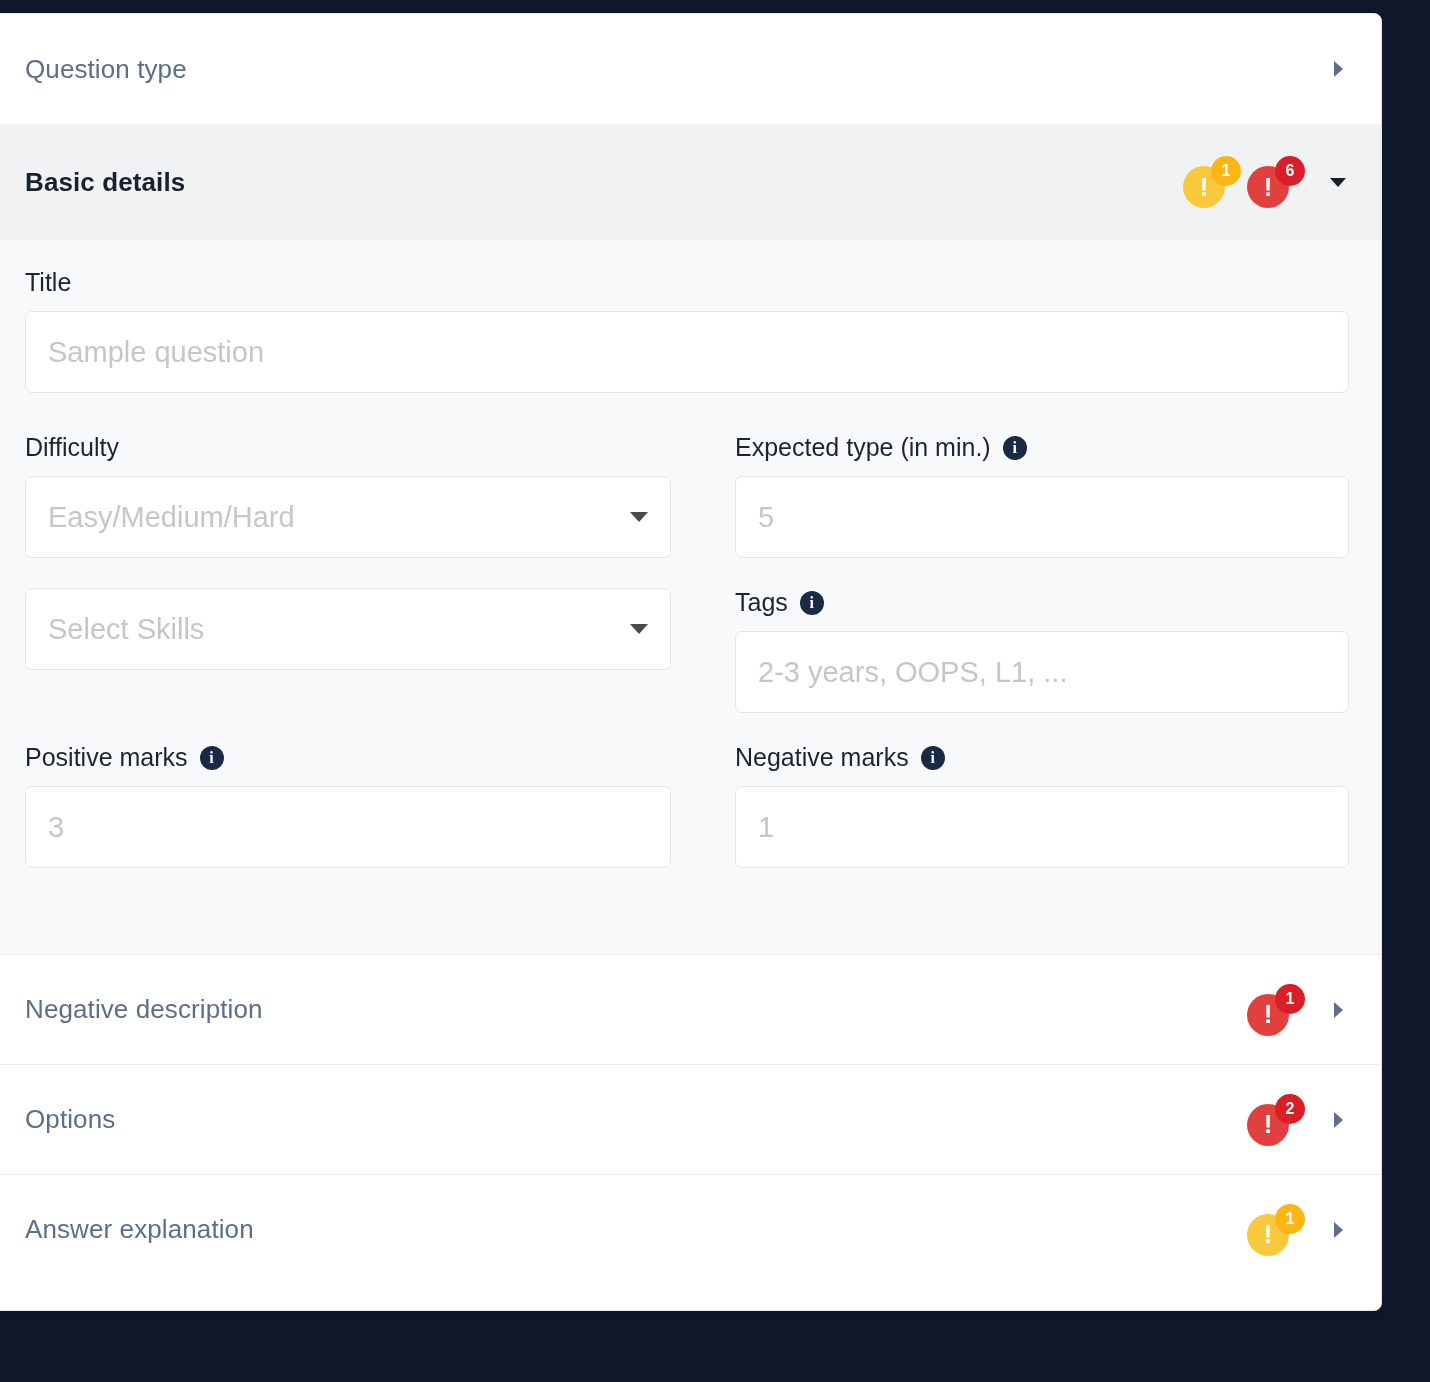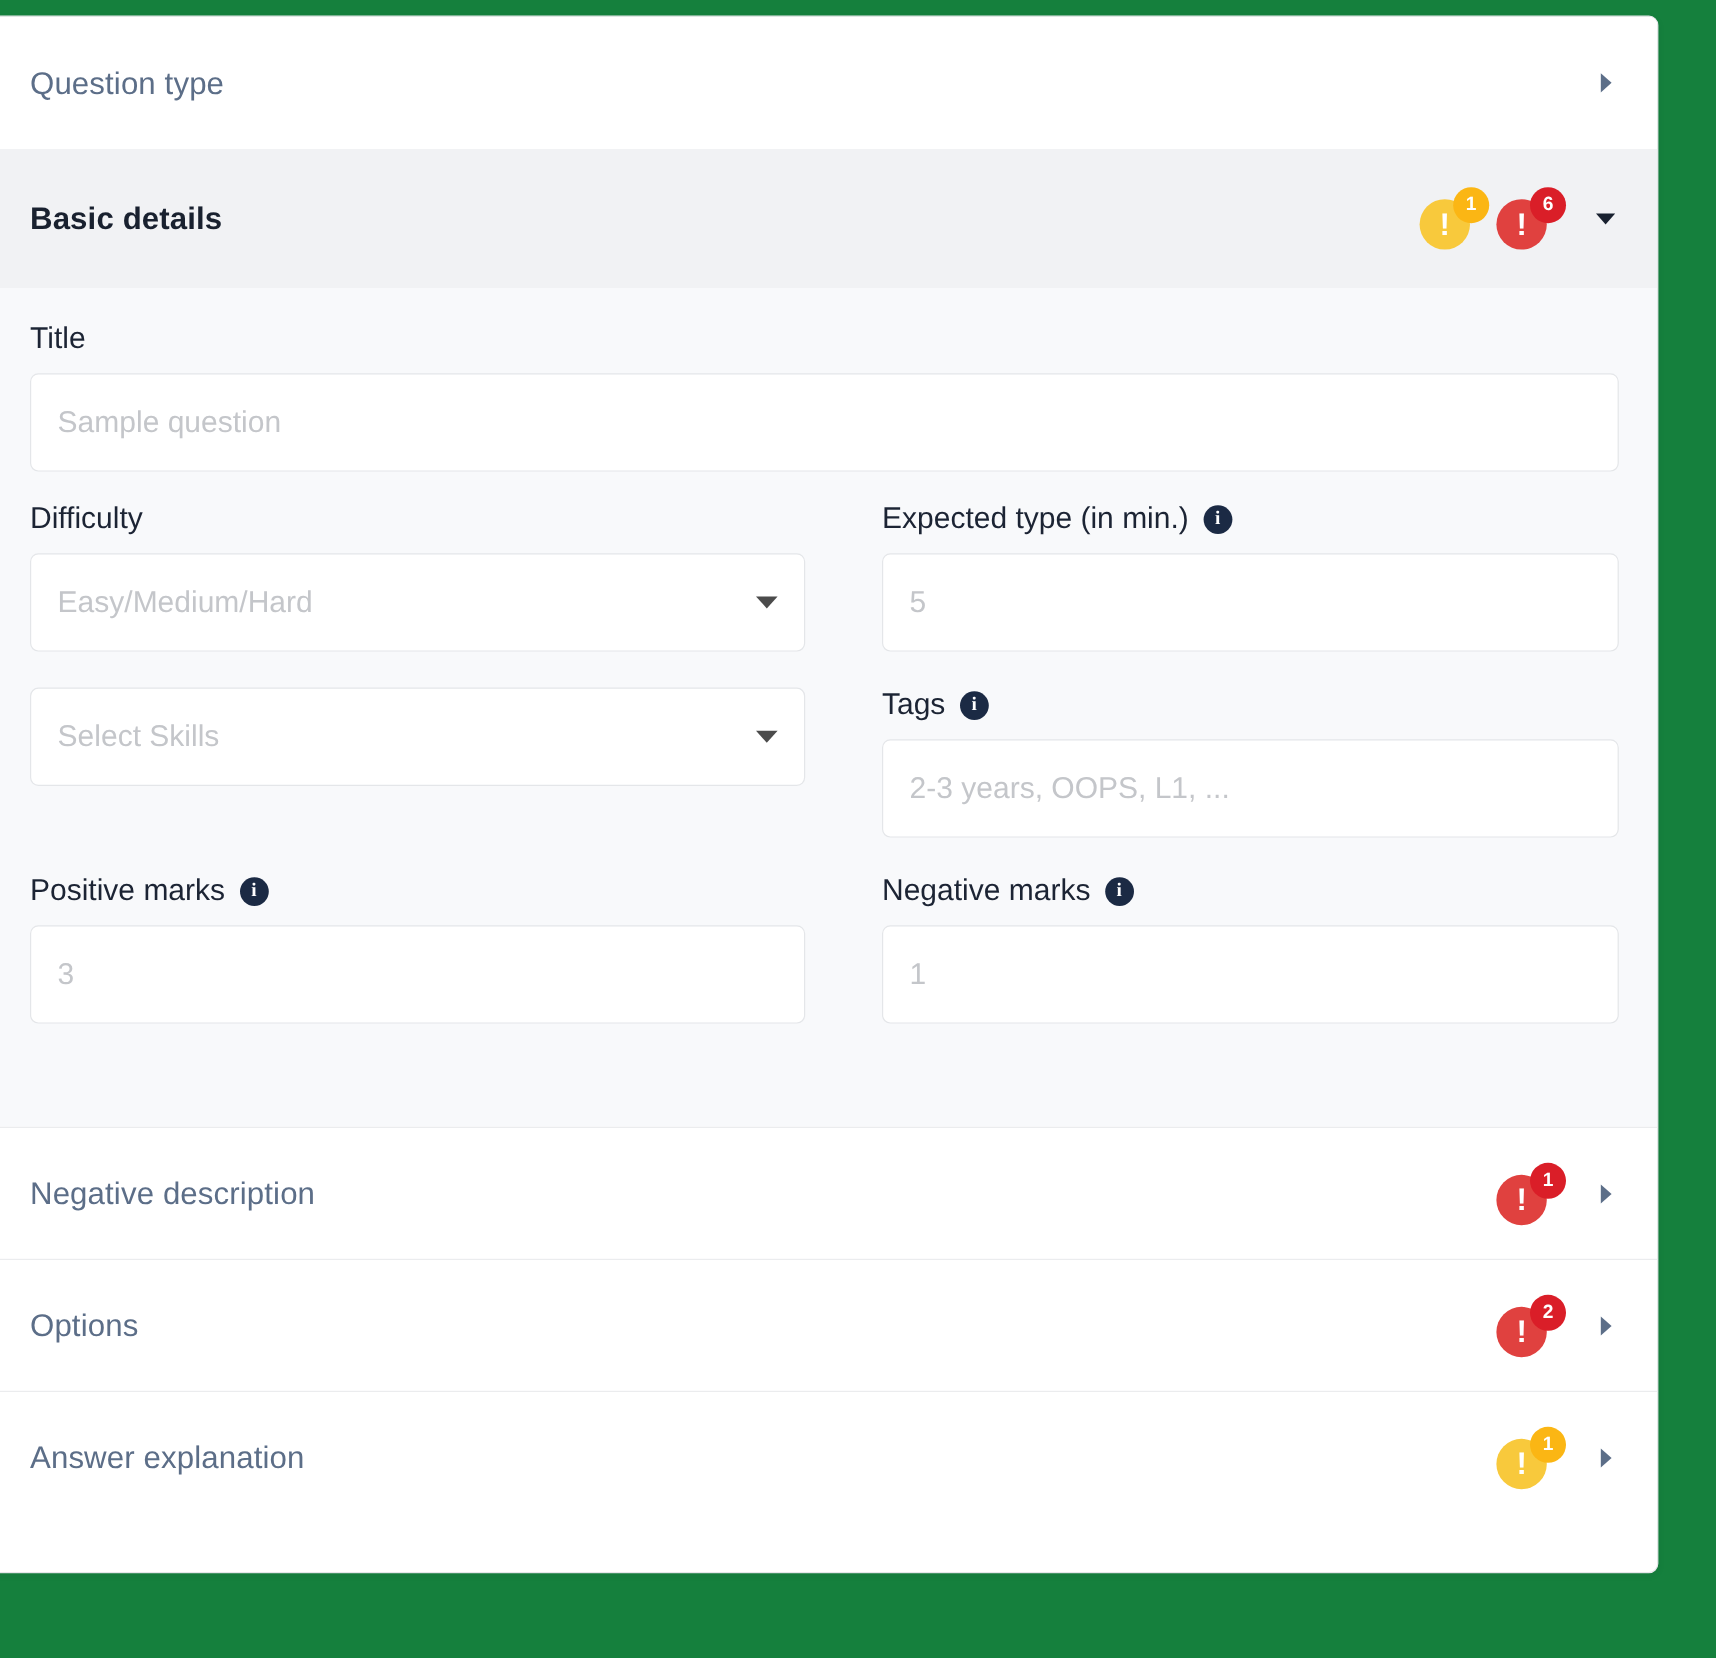--- a/index.html
+++ b/index.html
@@ -12,7 +12,7 @@
     position: relative;
     width: 1430px;
     height: 1382px;
-    background: #15803d;
+    background: #0f172a;
     overflow: hidden;
   }
 

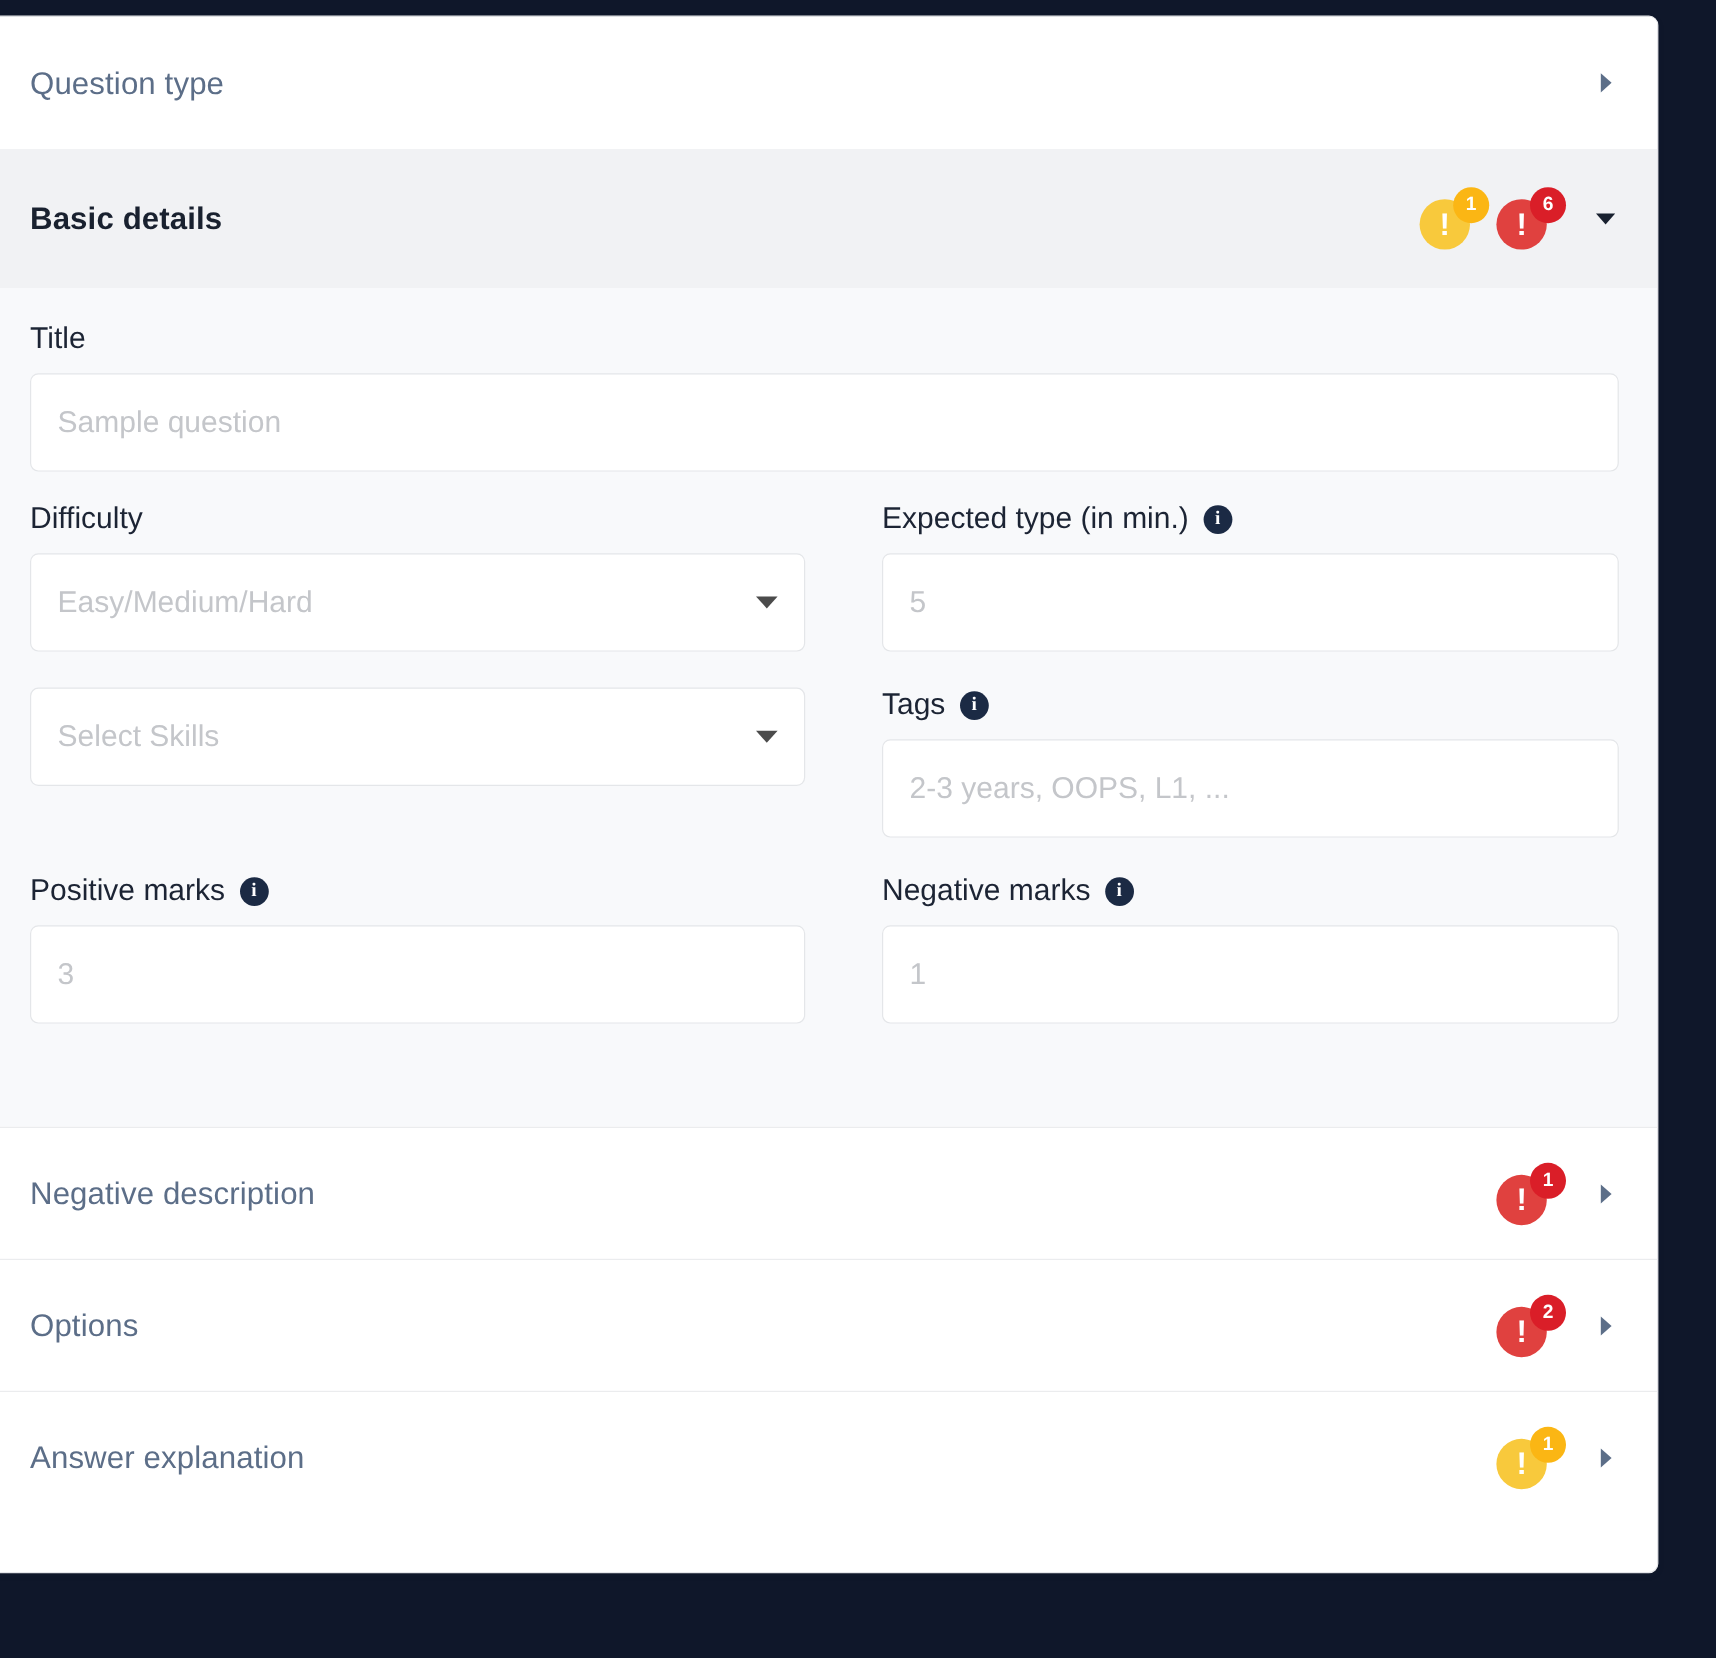--- a/index.html
+++ b/index.html
@@ -183,7 +183,7 @@
   }
   .two-col .col-right { padding-left: 32px; }
 
-  .full-row { margin-bottom: 25px; }
+  .full-row { margin-bottom: 40px; }
 </style>
 </head>
 <body>

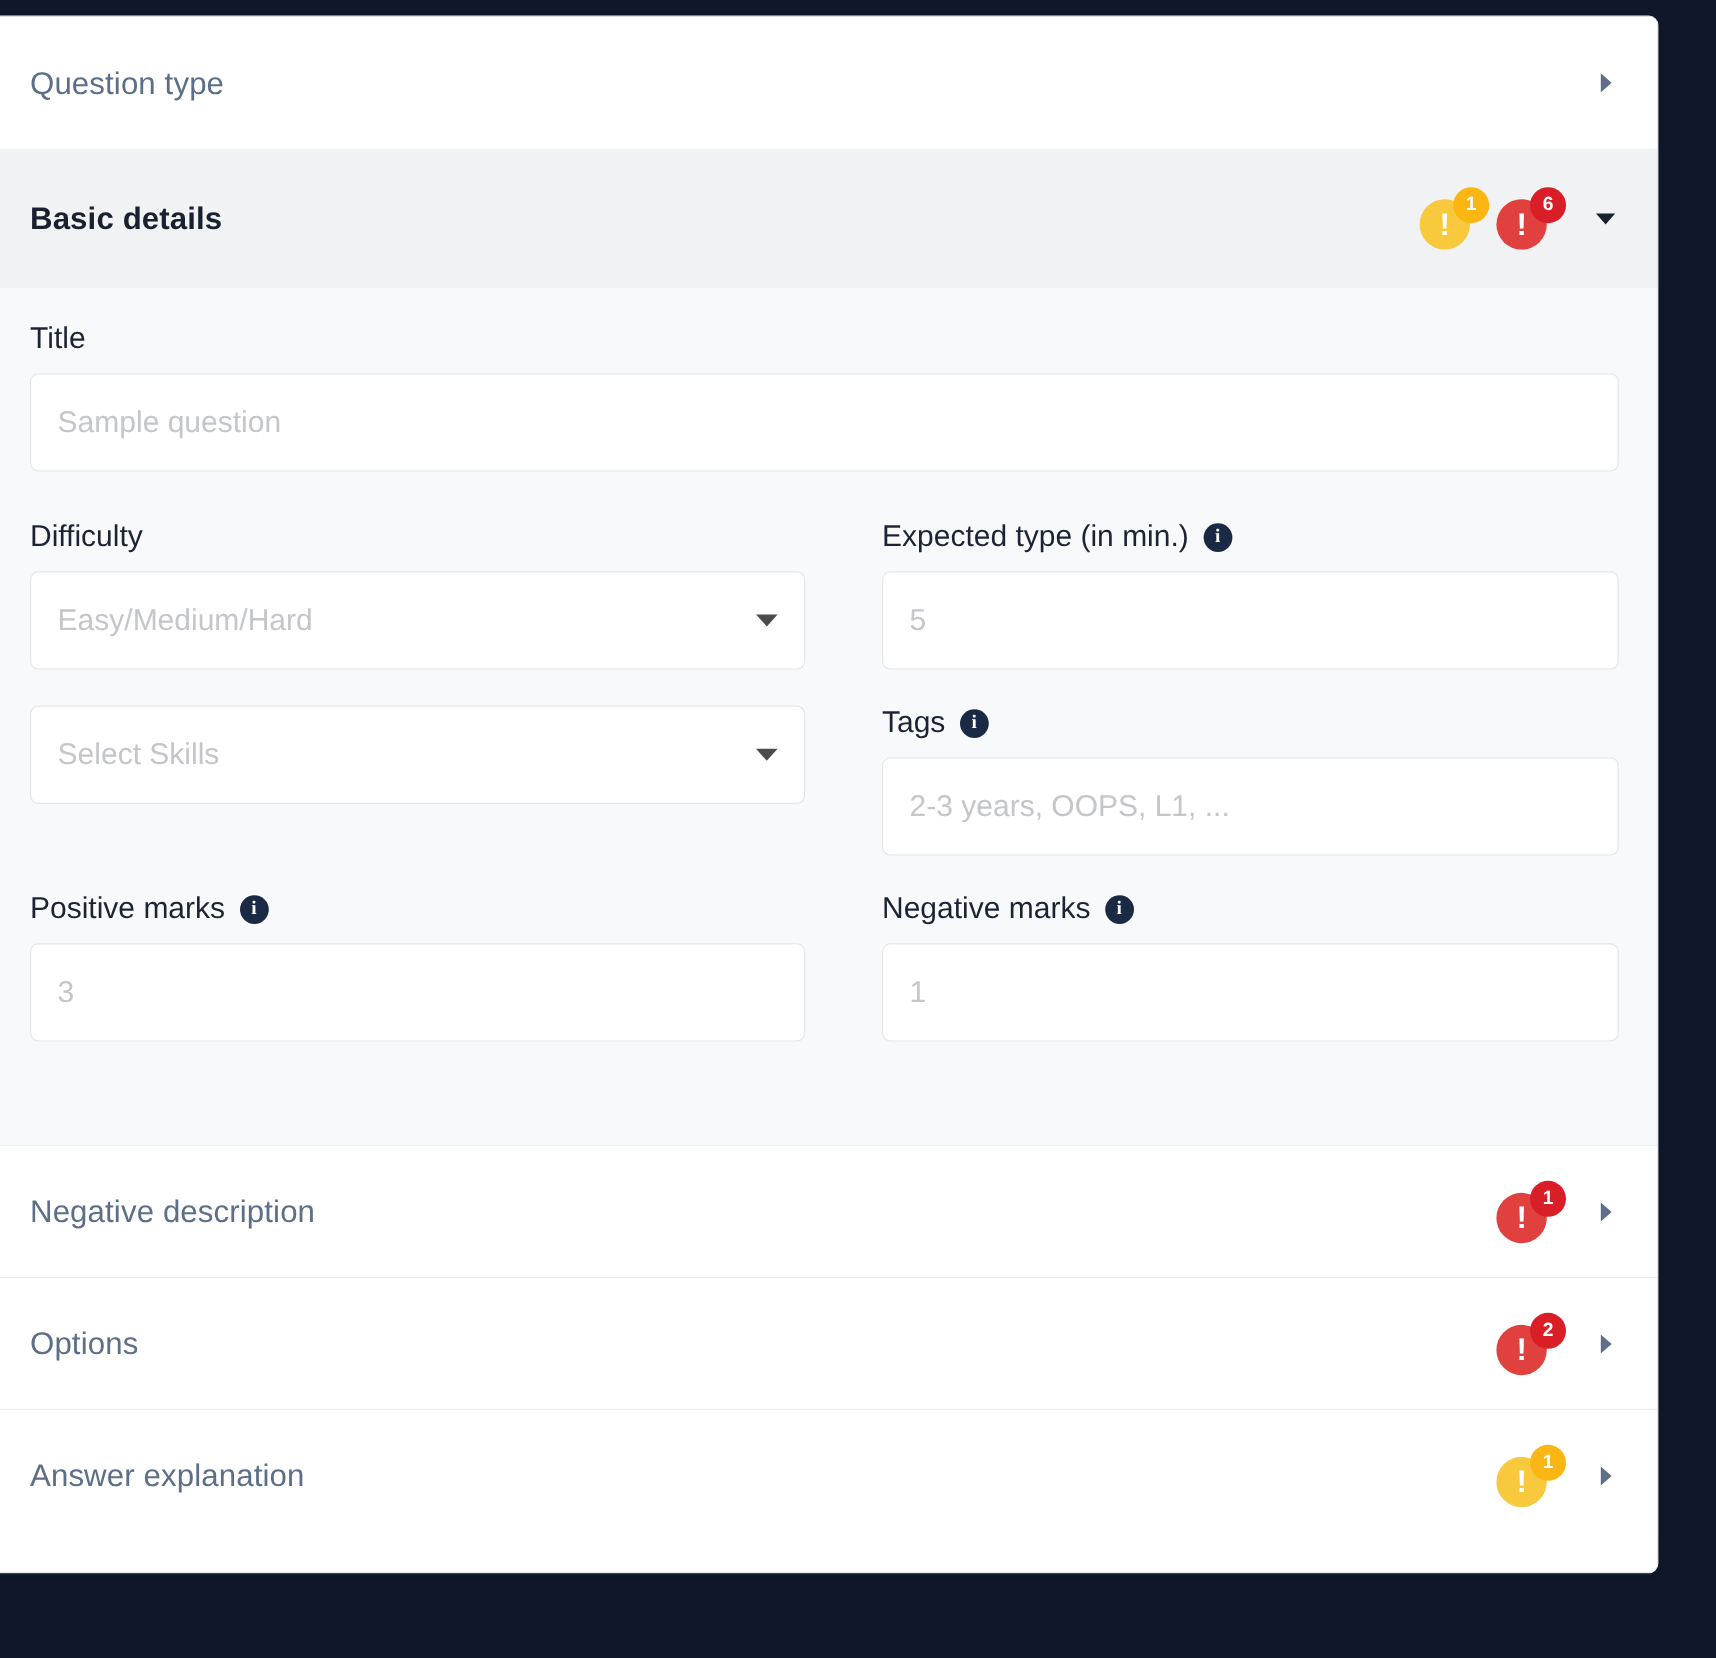--- a/index.html
+++ b/index.html
@@ -157,7 +157,7 @@
     display: flex;
     align-items: center;
     padding: 0 22px;
-    font-size: 25px;
+    font-size: 29px;
     color: #c4c6ca;
     width: 100%;
     overflow: hidden;

